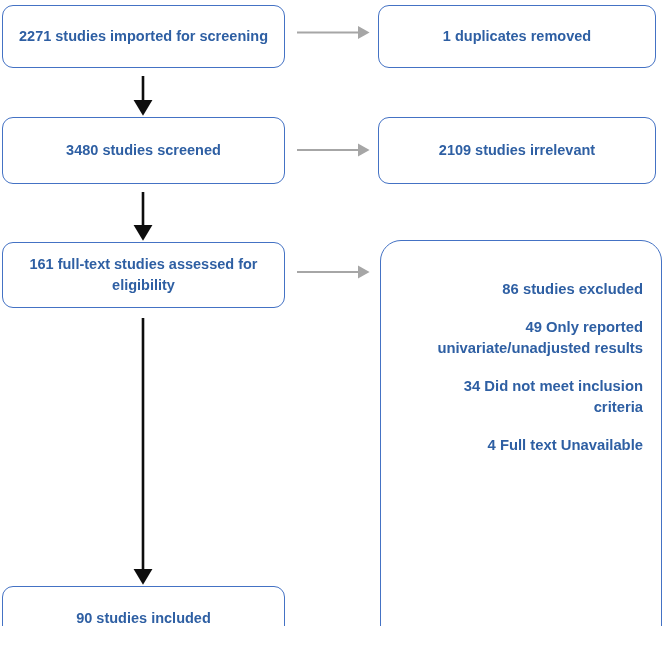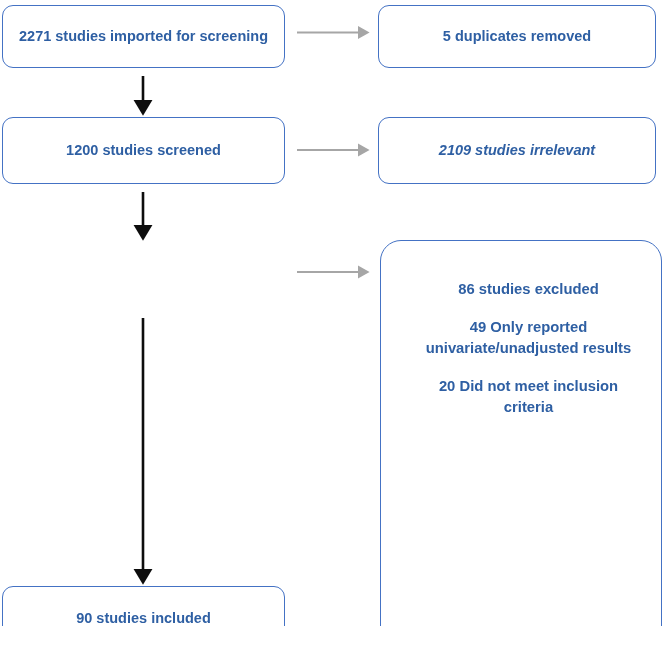--- a/index.html
+++ b/index.html
@@ -111,7 +111,7 @@
 
   <div id="box-imported" class="node r-small">2271 studies imported for screening</div>
 
-  <div id="box-duplicates" class="node r-small">5 duplicates removed</div>
+  <div id="box-duplicates" class="node r-small">1 duplicates removed</div>
 
   <div id="box-screened" class="node r-small">1200 studies screened</div>
 

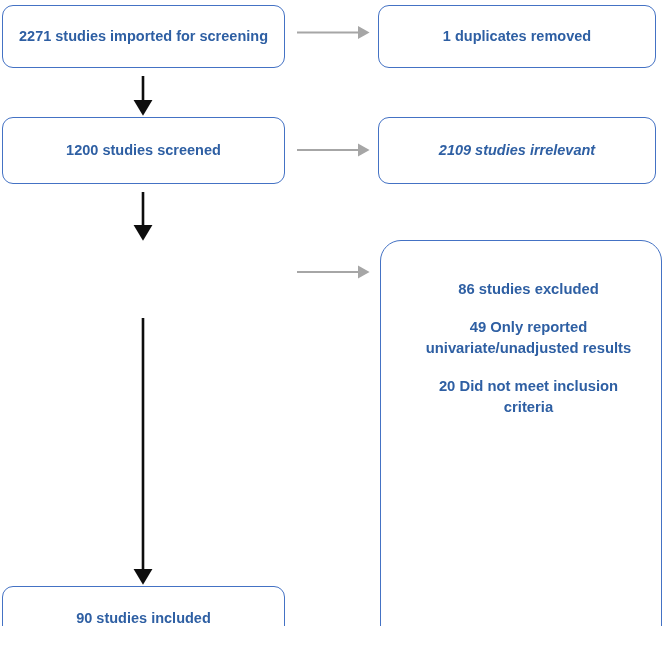--- a/index.html
+++ b/index.html
@@ -113,7 +113,7 @@
 
   <div id="box-duplicates" class="node r-small">1 duplicates removed</div>
 
-  <div id="box-screened" class="node r-small">1200 studies screened</div>
+  <div id="box-screened" class="node r-small">3480 studies screened</div>
 
   <div id="box-irrelevant" class="node r-small">2109 studies irrelevant</div>
 

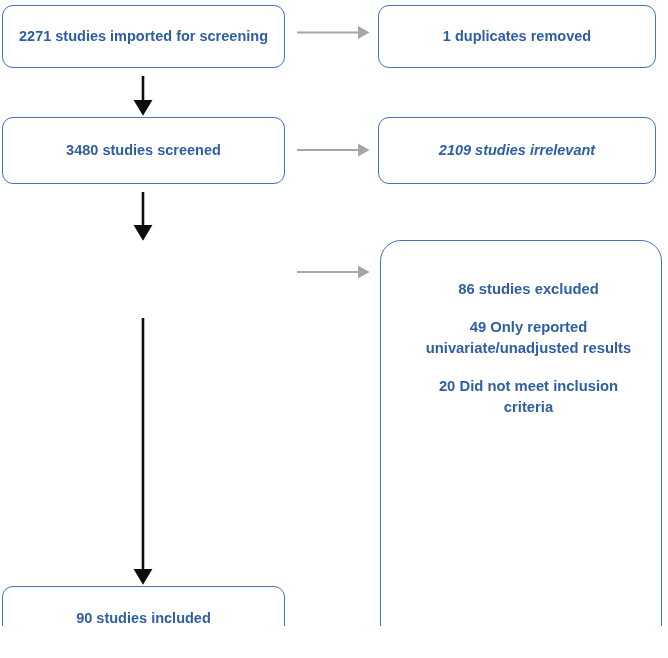--- a/index.html
+++ b/index.html
@@ -43,7 +43,7 @@
 
   
   #box-duplicates { left: 378px; top: 5px;   width: 278px; height: 63px; }
-  #box-irrelevant { left: 378px; top: 117px; width: 278px; height: 67px; font-style: italic; }
+  #box-irrelevant { left: 378px; top: 117px; width: 278px; height: 67px; }
 
   #box-excluded {
     left: 380px; top: 240px; width: 282px; height: 416px;

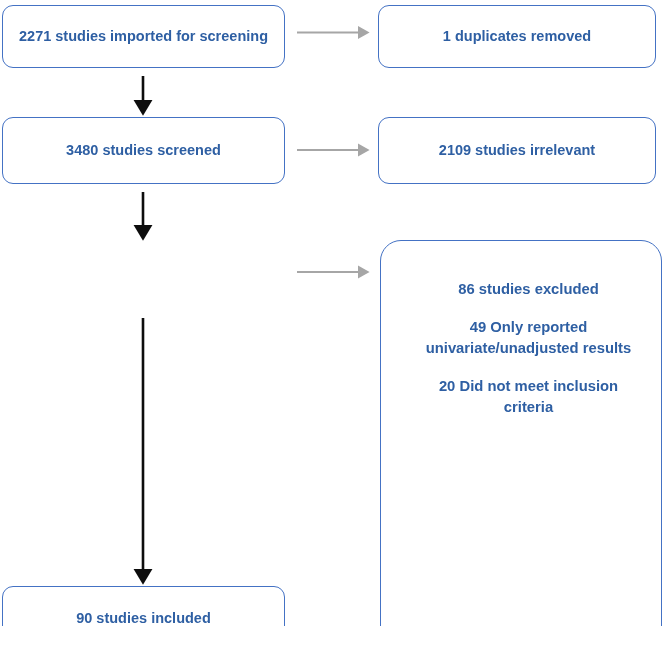--- a/index.html
+++ b/index.html
@@ -117,6 +117,7 @@
 
   <div id="box-irrelevant" class="node r-small">2109 studies irrelevant</div>
 
+  <div id="box-fulltext" class="node r-small">161 full-text studies assessed for eligibility</div>
 
   <div id="box-excluded" class="node r-large">
     <p class="exline">86 studies excluded</p>

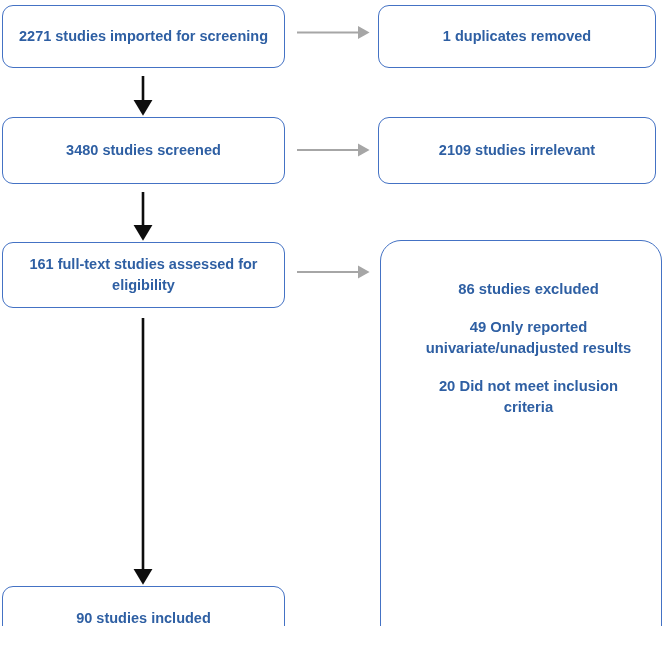--- a/index.html
+++ b/index.html
@@ -49,7 +49,7 @@
     left: 380px; top: 240px; width: 282px; height: 416px;
     display: block;
     padding: 38px 18px 18px 33px;
-    text-align: center;
+    text-align: right;
     font-size: 14.8px;
     line-height: 1.42;
     border-radius: 21px;

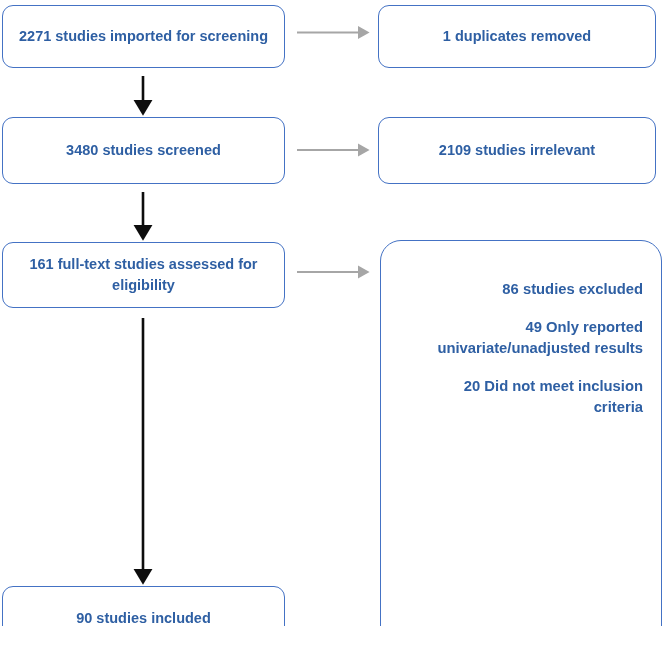--- a/index.html
+++ b/index.html
@@ -122,7 +122,7 @@
   <div id="box-excluded" class="node r-large">
     <p class="exline">86 studies excluded</p>
     <p class="exline">49 Only reported univariate/unadjusted results</p>
-    <p class="exline">20 Did not meet inclusion criteria</p>
+    <p class="exline">34 Did not meet inclusion criteria</p>
   </div>
 
   <div id="box-included" class="node r-small">90 studies included</div>

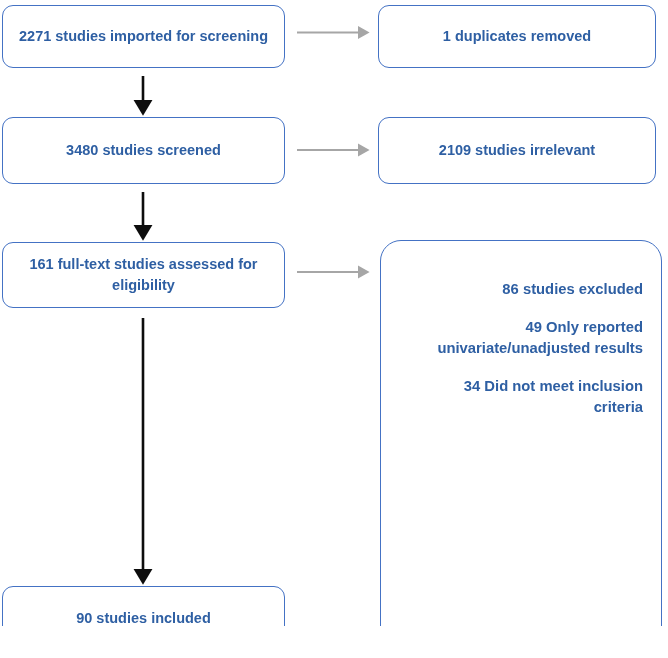--- a/index.html
+++ b/index.html
@@ -123,6 +123,7 @@
     <p class="exline">86 studies excluded</p>
     <p class="exline">49 Only reported univariate/unadjusted results</p>
     <p class="exline">34 Did not meet inclusion criteria</p>
+    <p class="exline">4 Full text Unavailable</p>
   </div>
 
   <div id="box-included" class="node r-small">90 studies included</div>

